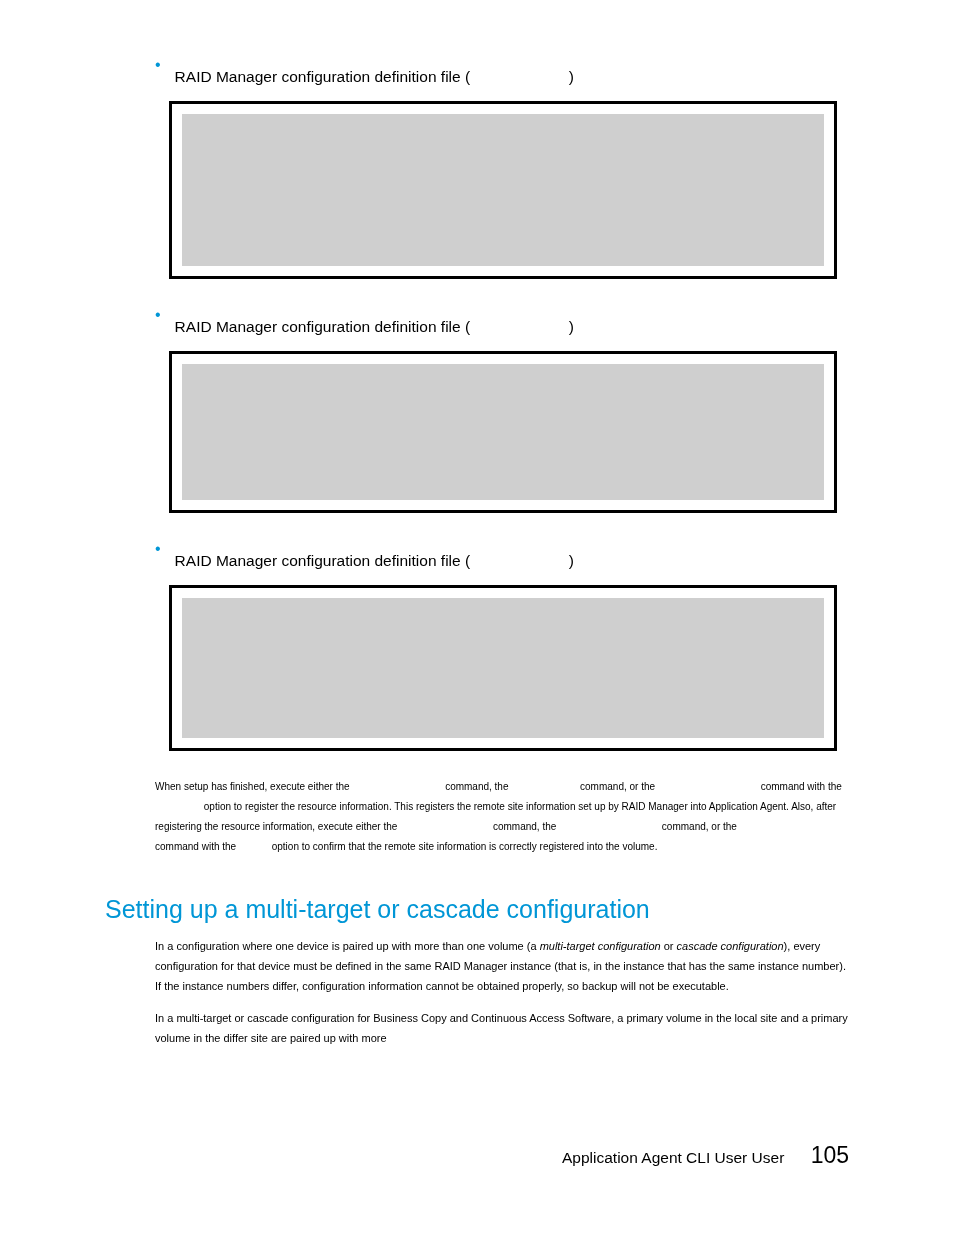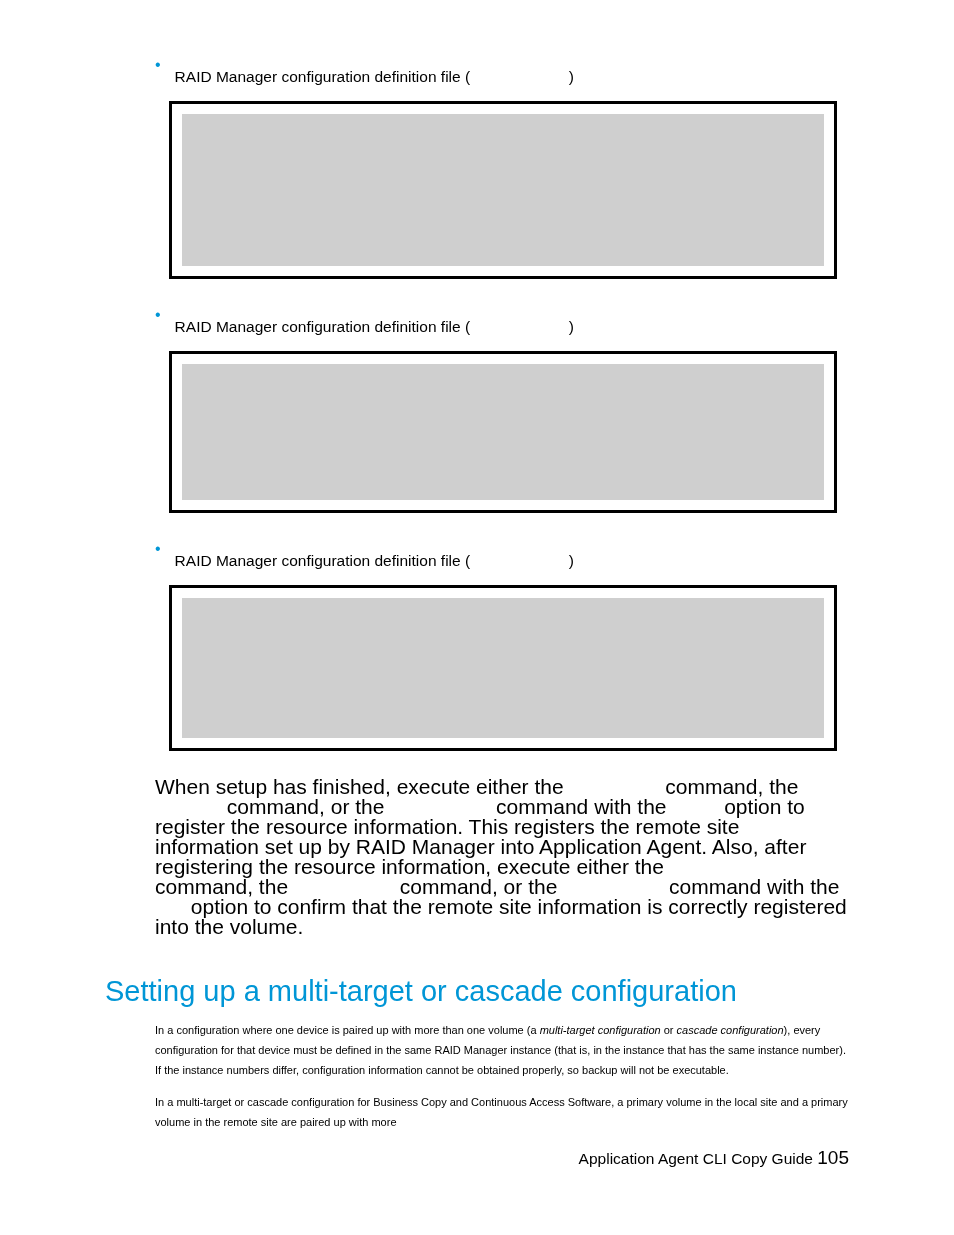--- a/index.html
+++ b/index.html
@@ -13,7 +13,7 @@
   .codebox-inner.h1 { height: 152px; }
   .codebox-inner.h2 { height: 136px; }
   .codebox-inner.h3 { height: 140px; }
-  .para { margin-left: 50px; font-size: 21px; line-height: 20px; margin-top: 16px; }
+  .para { margin-left: 50px; font-size: 10px; line-height: 20px; margin-top: 16px; }
   .heading { color: #0096d6; font-size: 29px; font-weight: 400; margin-top: 38px; margin-left: 0; }
   .sub-para { margin-left: 50px; font-size: 11px; line-height: 20px; margin-top: 12px; }
   .italic { font-style: italic; }

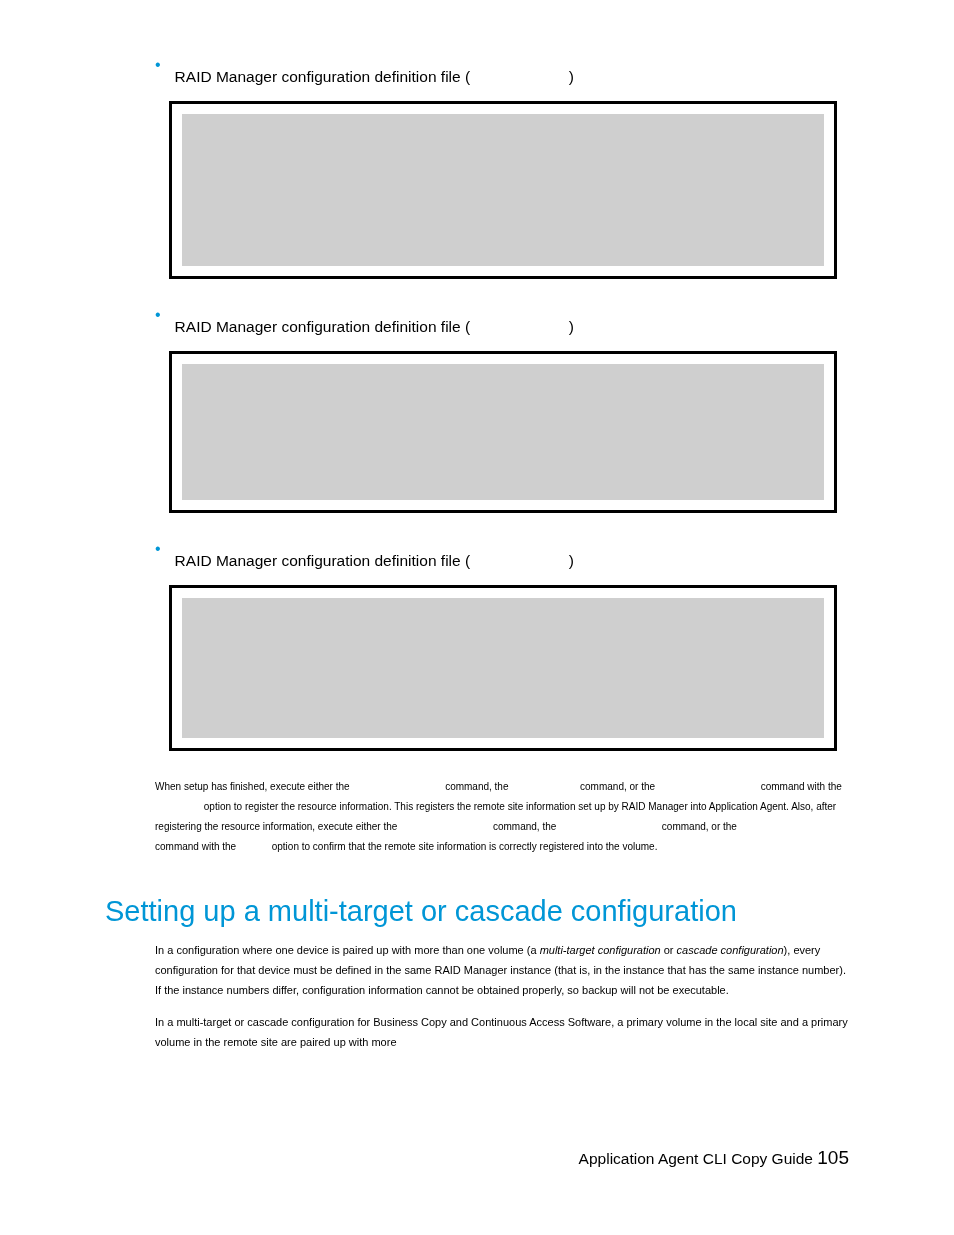--- a/index.html
+++ b/index.html
@@ -14,7 +14,7 @@
   .codebox-inner.h2 { height: 136px; }
   .codebox-inner.h3 { height: 140px; }
   .para { margin-left: 50px; font-size: 10px; line-height: 20px; margin-top: 16px; }
-  .heading { color: #0096d6; font-size: 29px; font-weight: 400; margin-top: 38px; margin-left: 0; }
+  .heading { color: #0096d6; font-size: 25px; font-weight: 400; margin-top: 38px; margin-left: 0; }
   .sub-para { margin-left: 50px; font-size: 11px; line-height: 20px; margin-top: 12px; }
   .italic { font-style: italic; }
   .footer { position: absolute; bottom: 66px; right: 105px; font-size: 15.5px; }

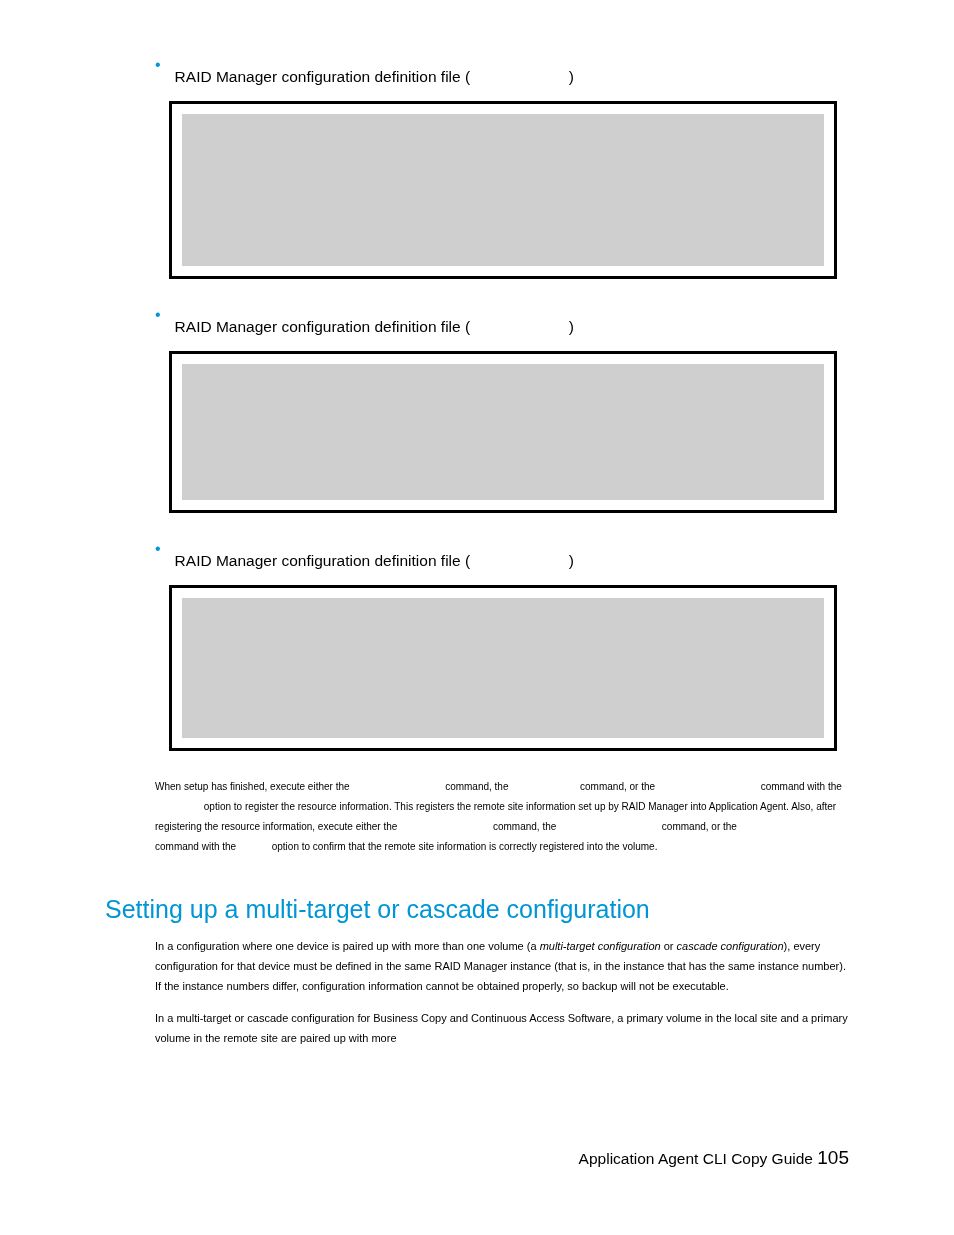--- a/index.html
+++ b/index.html
@@ -87,7 +87,7 @@
     <span>In a configuration where one device is paired up with more than one volume (a </span><span class="italic">multi-target configuration</span><span> or </span><span class="italic">cascade configuration</span><span>), every configuration for that device must be defined in the same RAID Manager instance (that is, in the instance that has the same instance number). If the instance numbers differ, configuration information cannot be obtained properly, so backup will not be executable.</span>
   </div>
 
-  <div class="sub-para">In a multi-target or cascade configuration for Business Copy and Continuous Access Software, a primary volume in the local site and a primary volume in the remote site are paired up with more</div>
+  <div class="sub-para">In a multi-target or cascade configuration for Business Copy and Continuous Access Software, a primary volume in the local site and a primary volume in the differ site are paired up with more</div>
 
   <div class="footer">
     <span>Application Agent CLI Copy Guide</span>

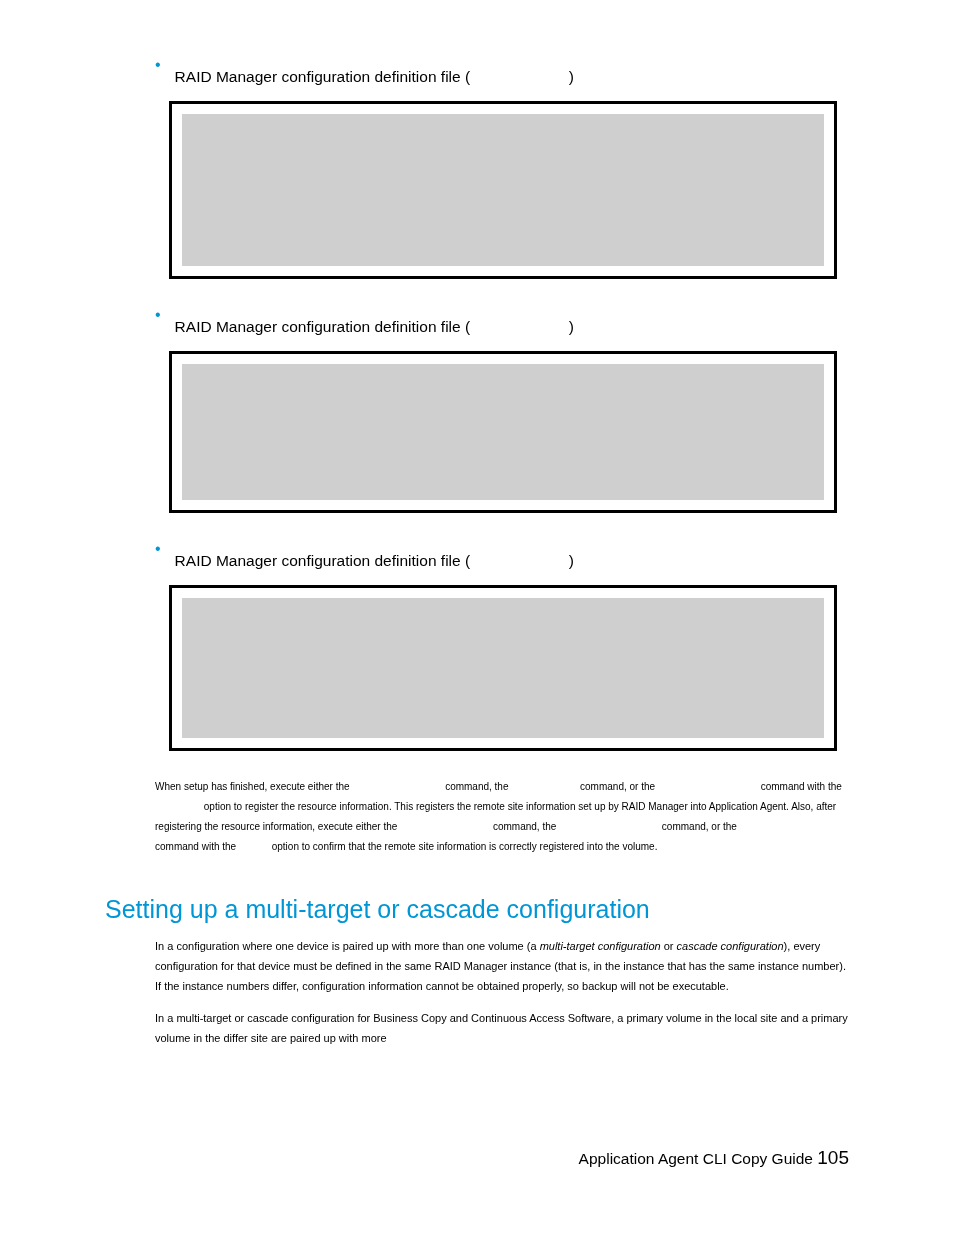--- a/index.html
+++ b/index.html
@@ -90,7 +90,7 @@
   <div class="sub-para">In a multi-target or cascade configuration for Business Copy and Continuous Access Software, a primary volume in the local site and a primary volume in the differ site are paired up with more</div>
 
   <div class="footer">
-    <span>Application Agent CLI Copy Guide</span>
+    <span>Application Agent CLI User User</span>
     <span class="pn">105</span>
   </div>
 

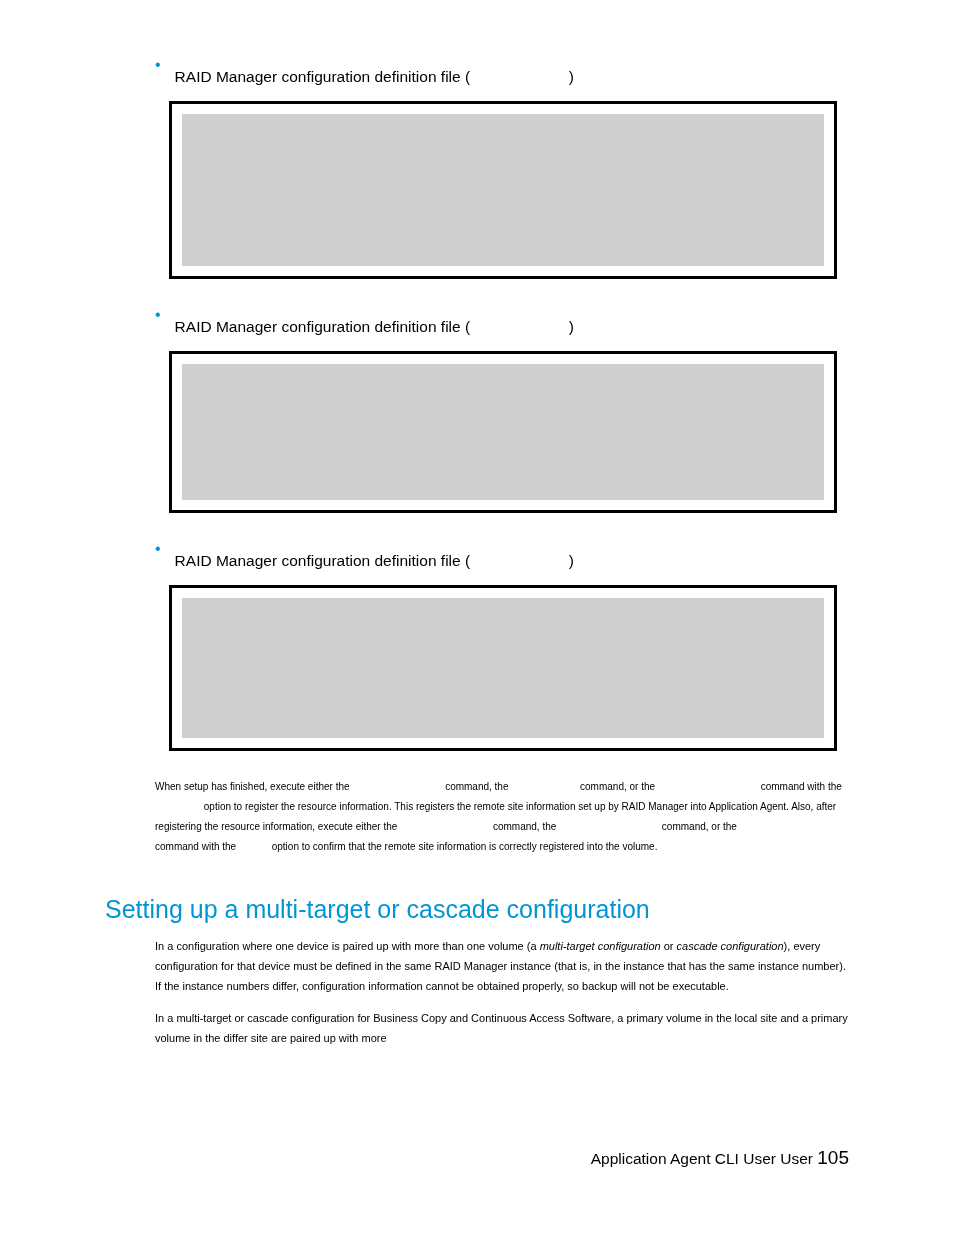--- a/index.html
+++ b/index.html
@@ -18,7 +18,7 @@
   .sub-para { margin-left: 50px; font-size: 11px; line-height: 20px; margin-top: 12px; }
   .italic { font-style: italic; }
   .footer { position: absolute; bottom: 66px; right: 105px; font-size: 15.5px; }
-  .footer .pn { font-size: 19px; }
+  .footer .pn { margin-left: 22px; font-size: 23px; }
 </style>
 </head>
 <body>

